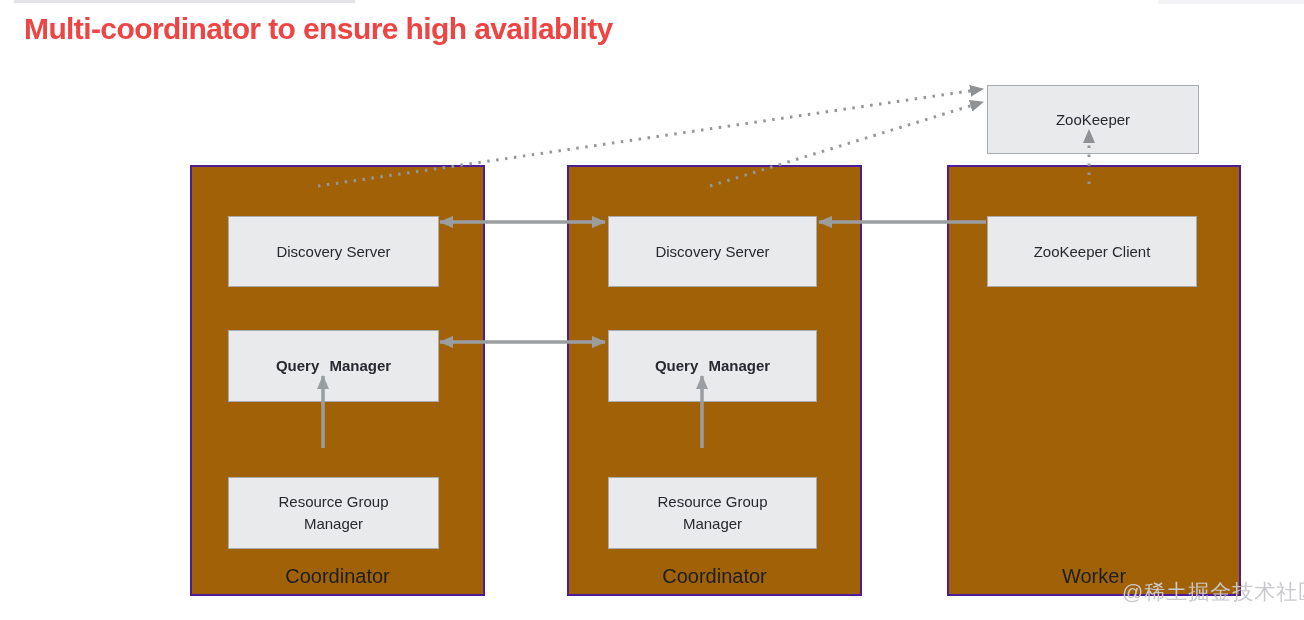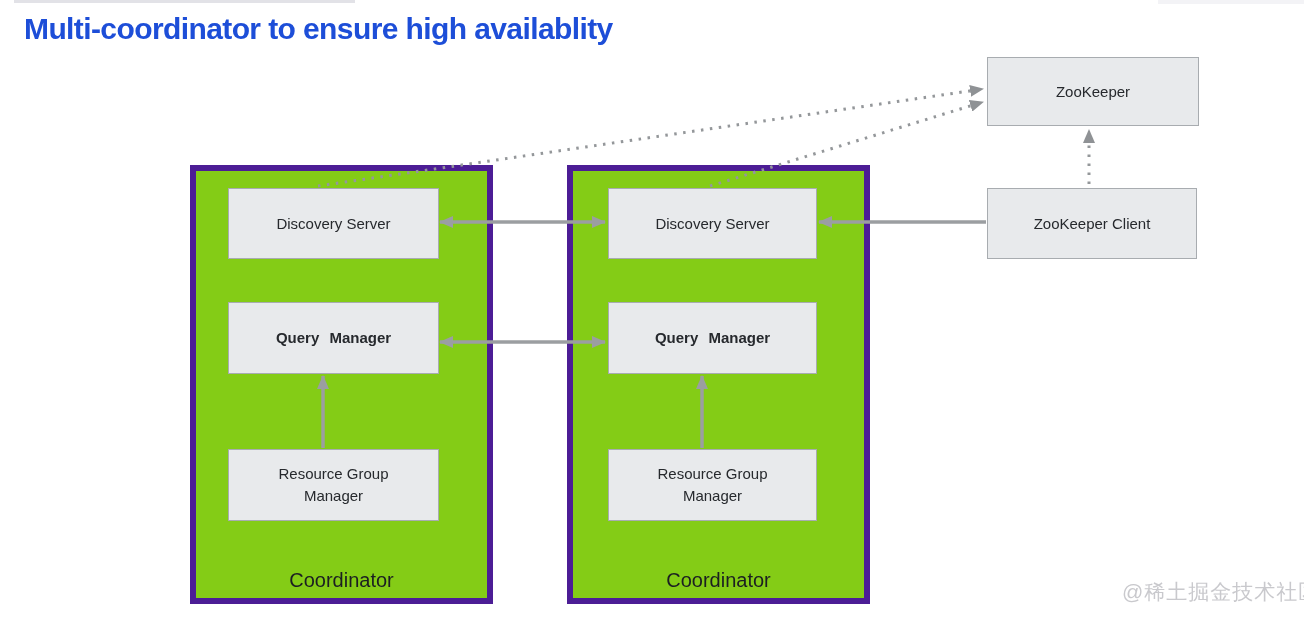--- a/index.html
+++ b/index.html
@@ -12,7 +12,7 @@
 
   .diagram-title {
     position:absolute; left:24px; top:12px;
-    font-size:30px; font-weight:bold; color:#1d4ed8;
+    font-size:30px; font-weight:bold; color:#ef4444;
     letter-spacing:-0.6px; white-space:nowrap;
   }
 

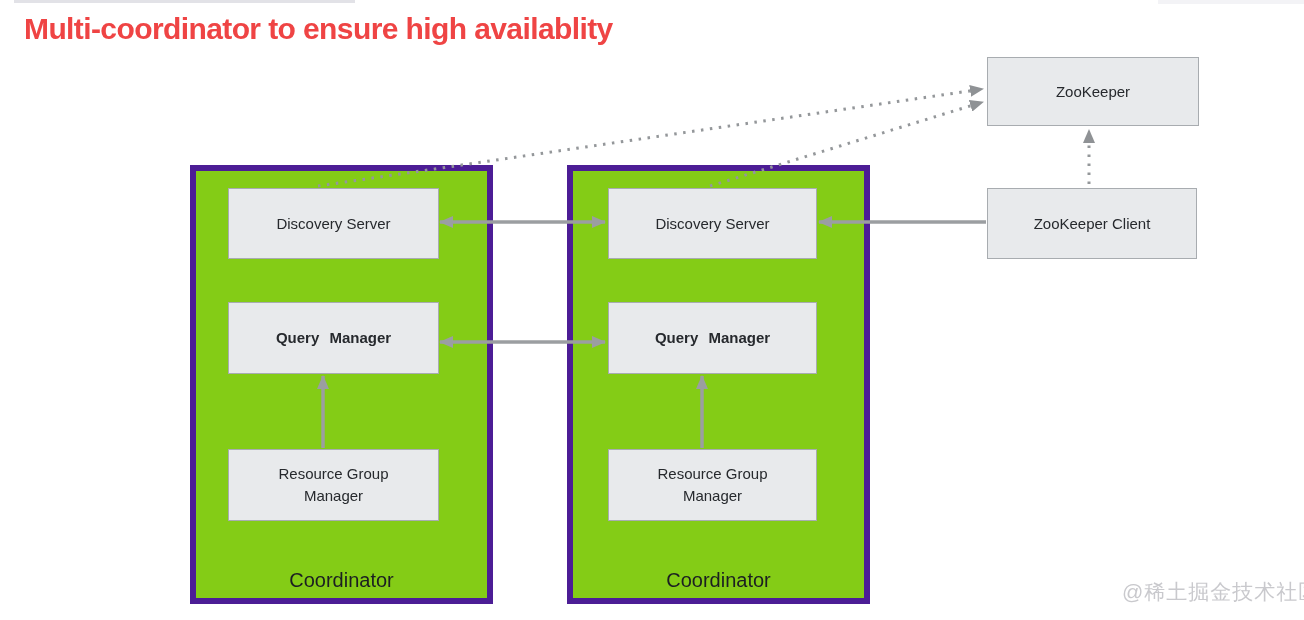--- a/index.html
+++ b/index.html
@@ -28,7 +28,7 @@
   .node {
     position:absolute; background:#e8eaec; border:1px solid #a8acb0;
     display:flex; align-items:center; justify-content:center; text-align:center;
-    font-size:15px; color:#26292d; z-index:2;
+    font-size:15px; color:#26292d; z-index:2;margin-top:28px;
   }
   .node span { line-height:22px; }
   #zk  { left:987px; top:57px;  width:210px; height:67px; }

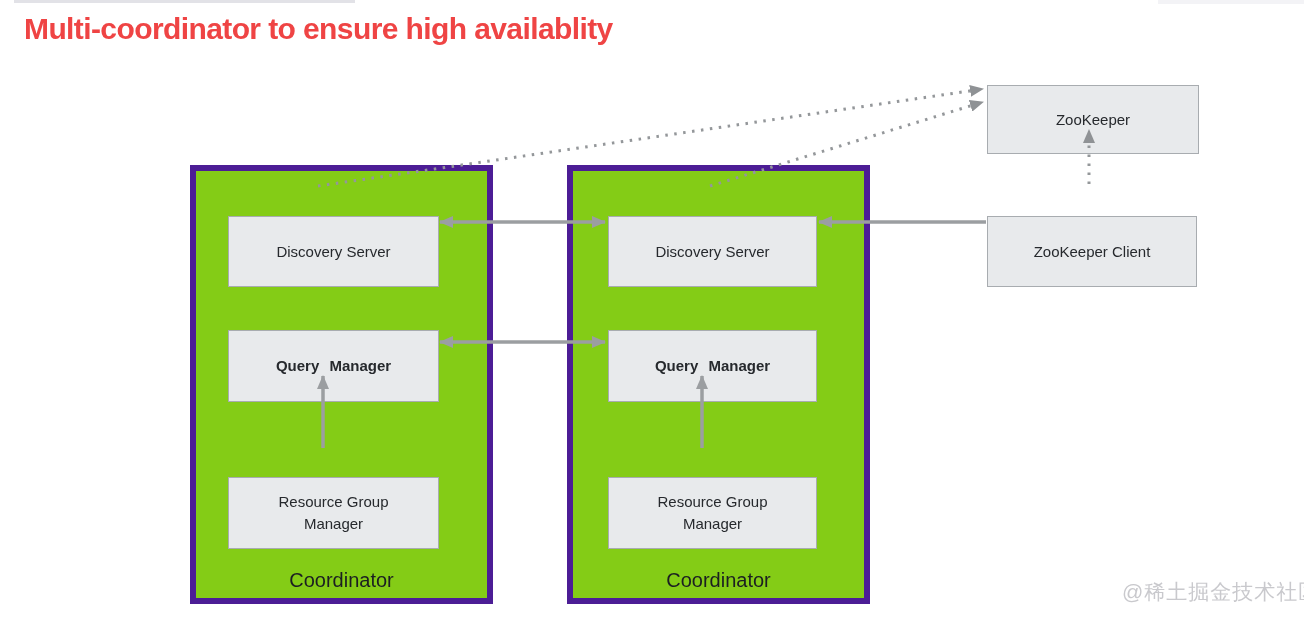--- a/index.html
+++ b/index.html
@@ -16,7 +16,7 @@
     letter-spacing:-0.6px; white-space:nowrap;
   }
 
-  .container-box { position:absolute; background:#84cc16; border:6px solid #4c1d95; }
+  .container-box { position:absolute; background:#a16207; border:2px solid #4c1d95; }
   #coord1 { left:190px; top:165px; width:291px; height:427px; }
   #coord2 { left:567px; top:165px; width:291px; height:427px; }
   #worker { left:947px; top:165px; width:290px; height:427px; }

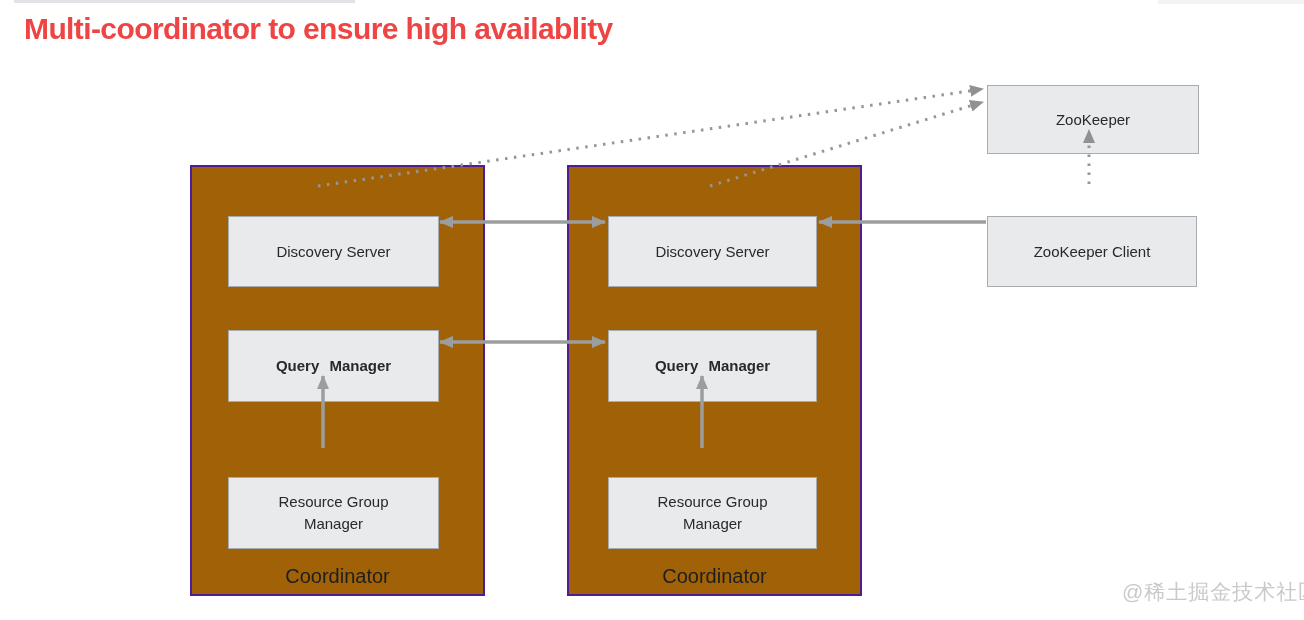--- a/index.html
+++ b/index.html
@@ -67,6 +67,9 @@
   <div class="container-box" id="coord2">
     <div class="container-label">Coordinator</div>
   </div>
+  <div class="container-box" id="worker">
+    <div class="container-label">Worker</div>
+  </div>
 
   <div class="node" id="zk">
     <span>ZooKeeper</span>

